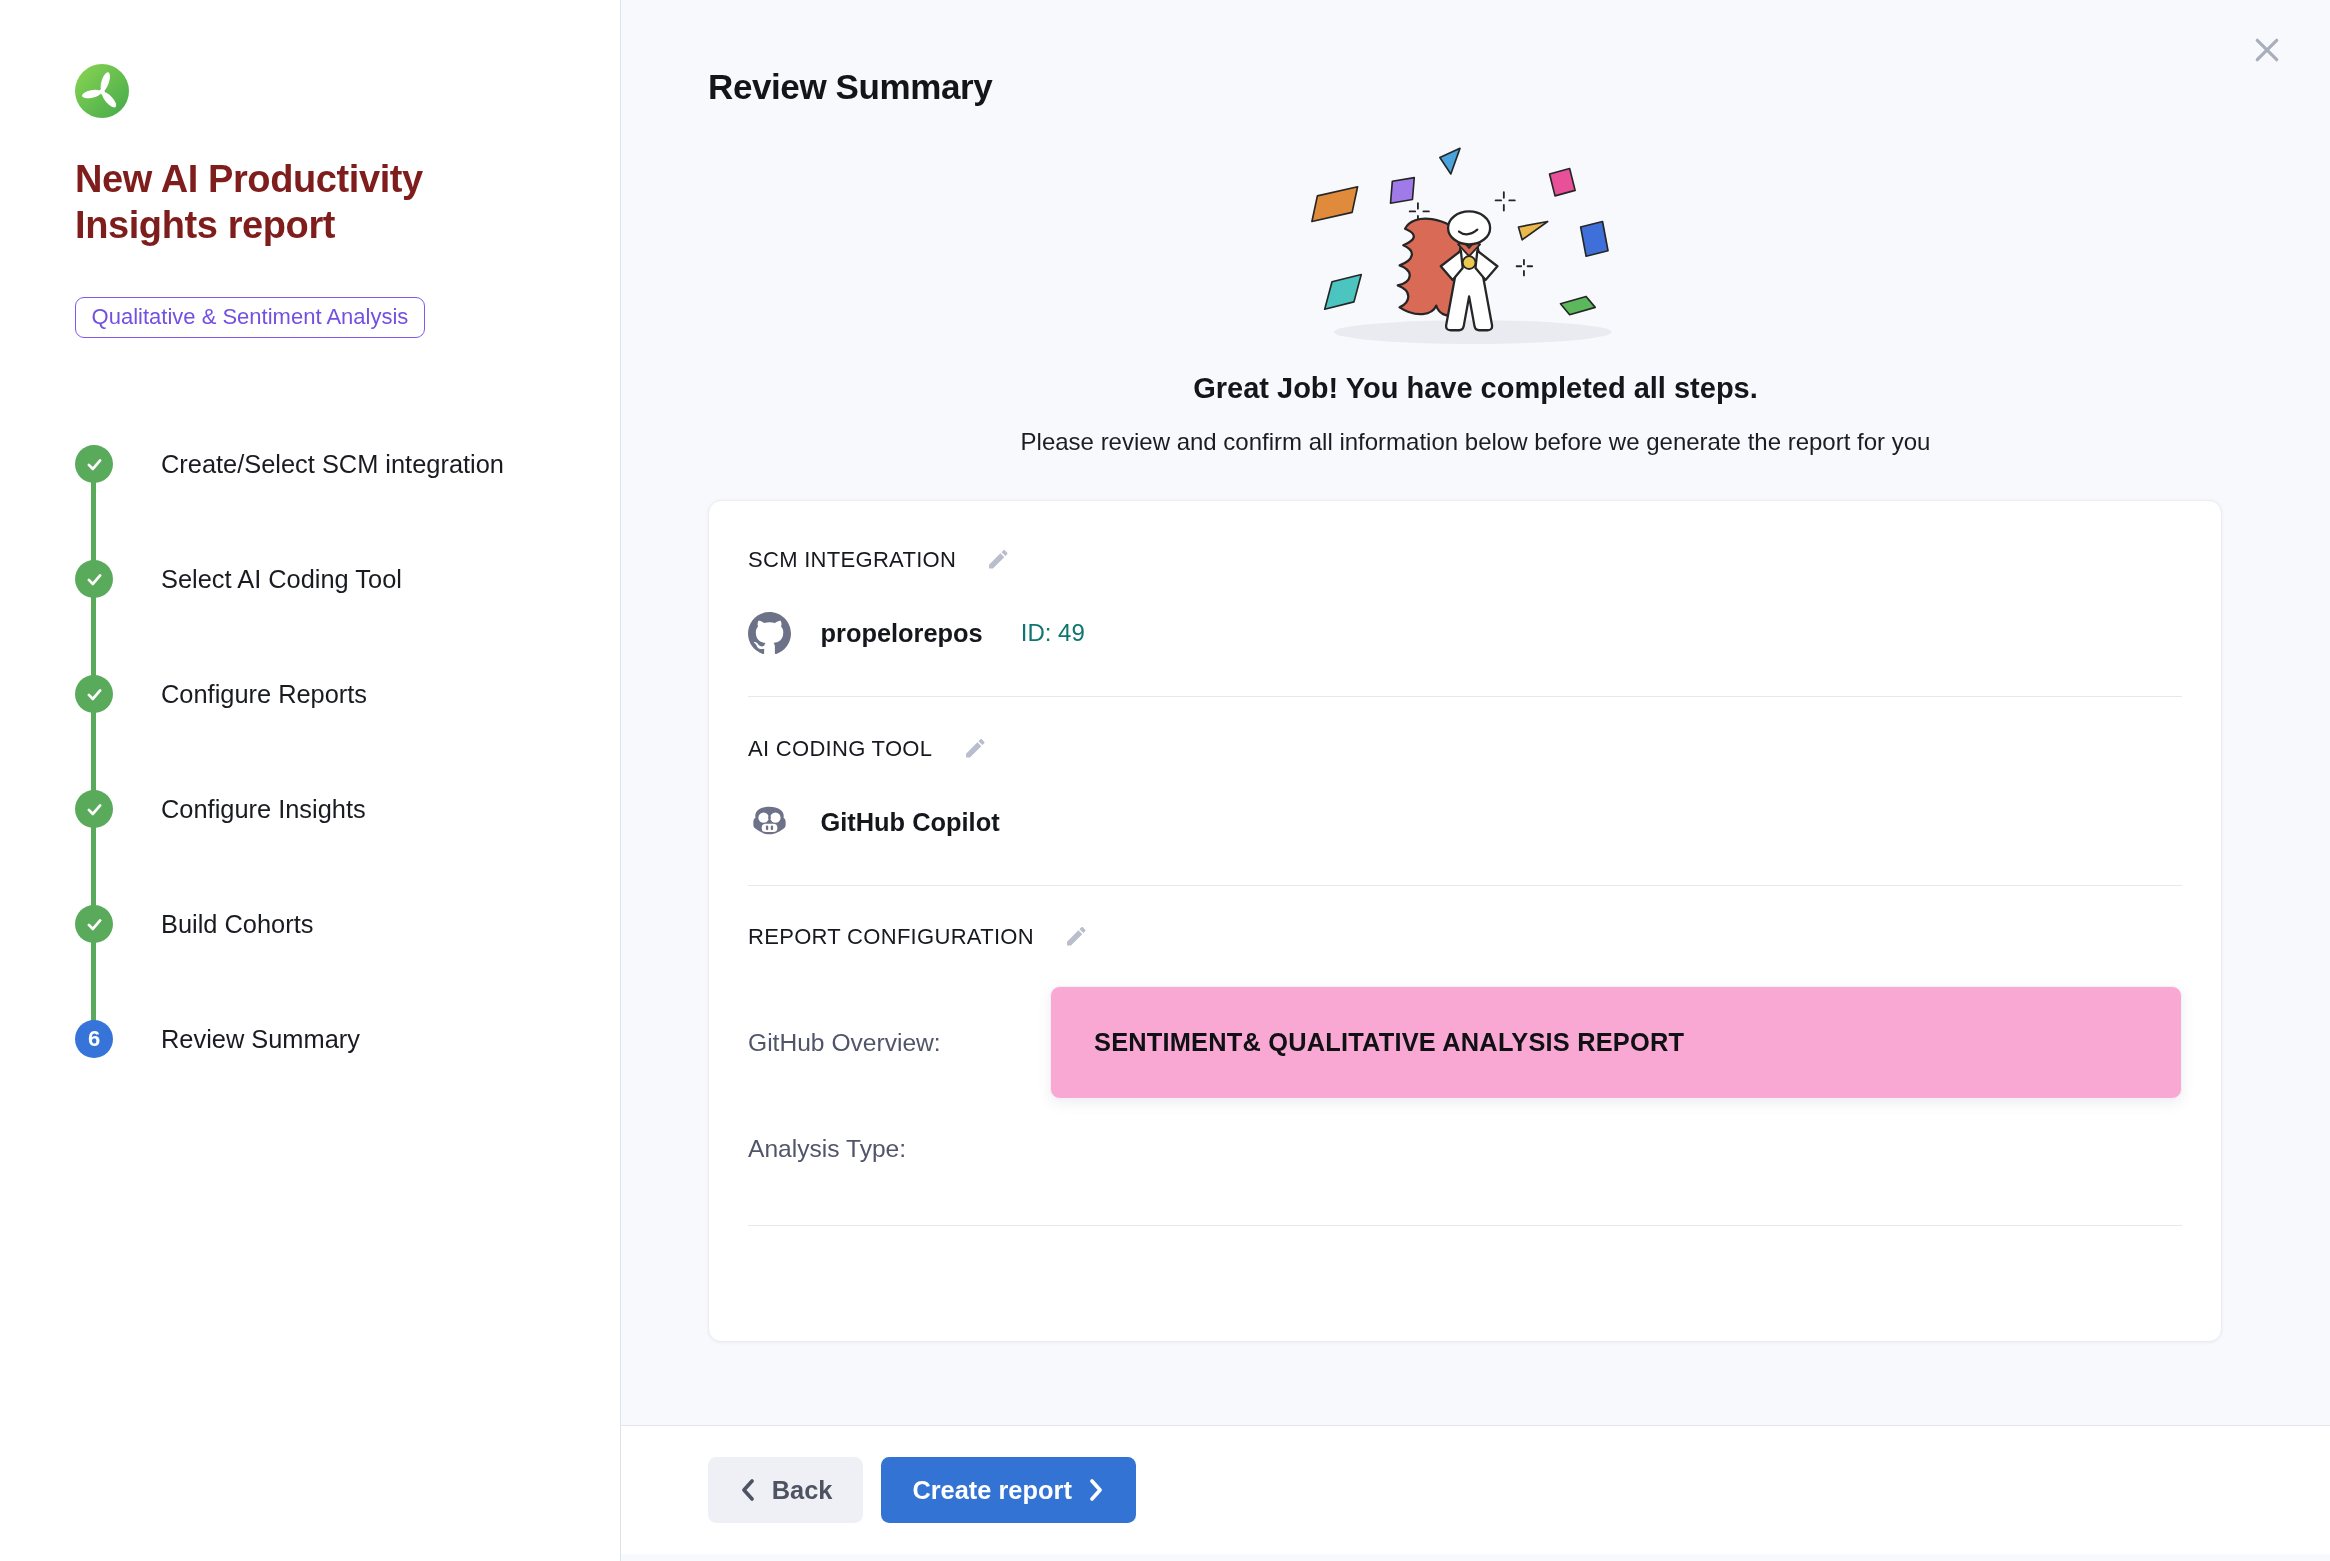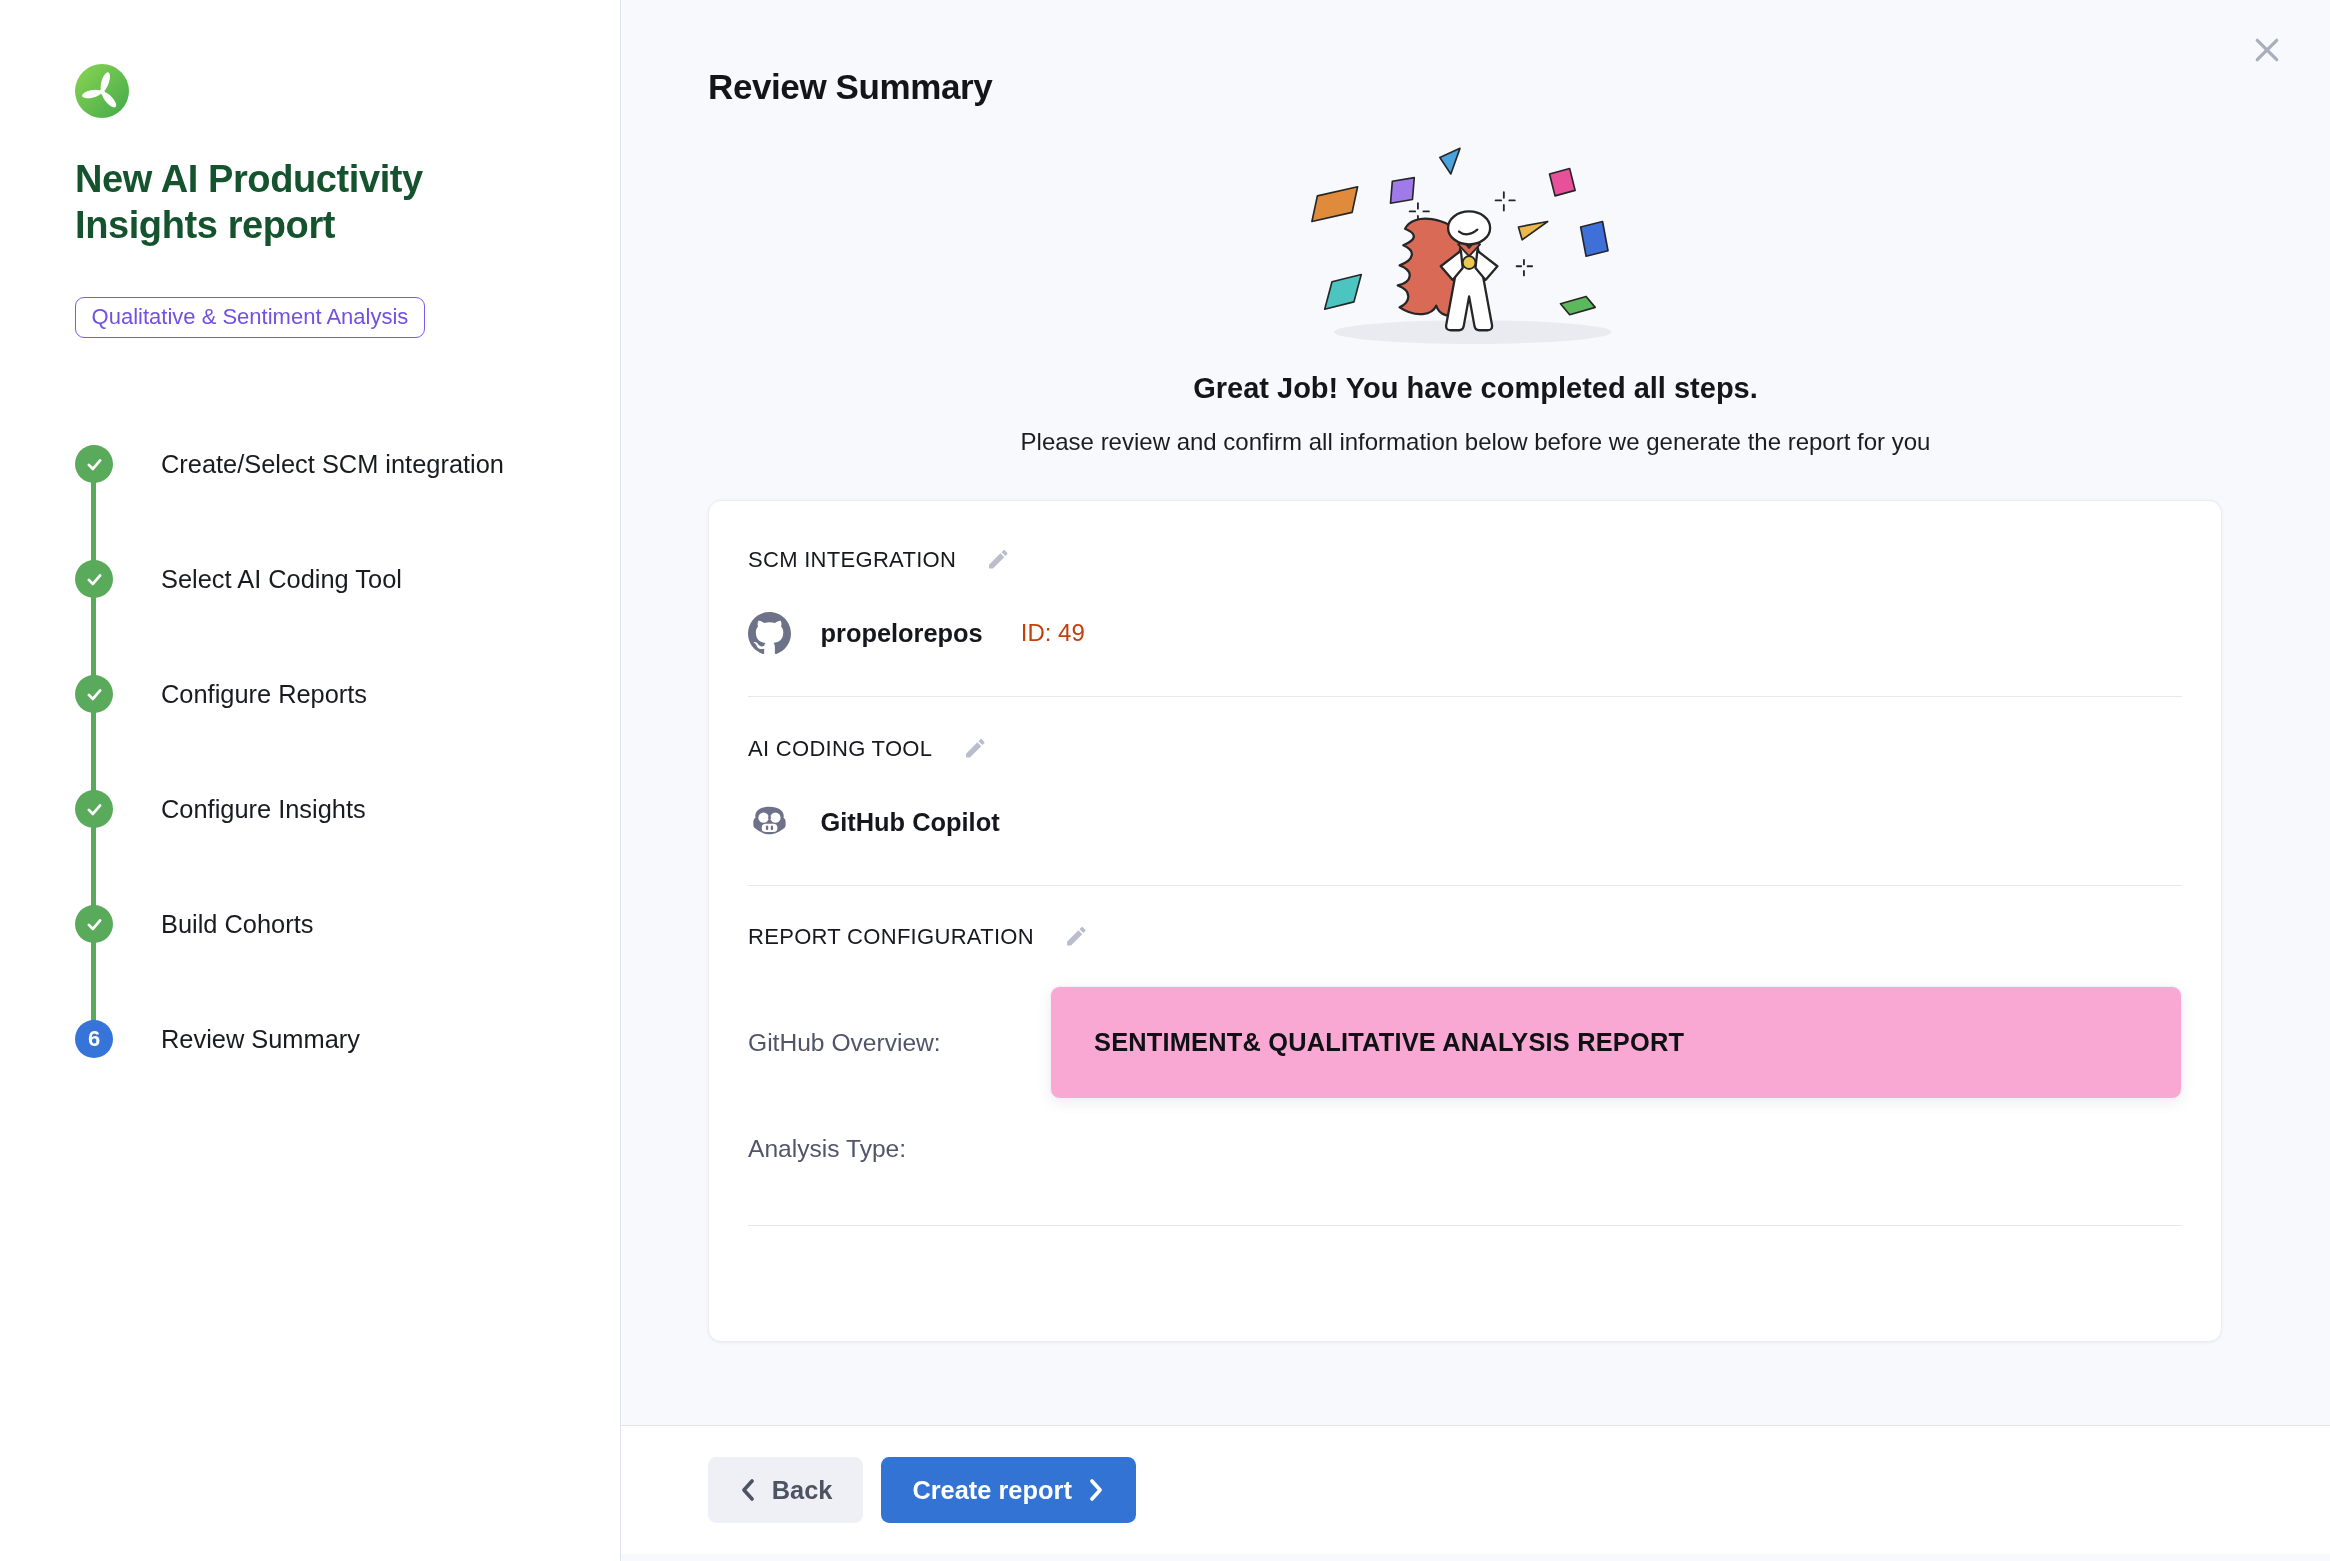--- a/index.html
+++ b/index.html
@@ -23,7 +23,7 @@
   }
   .side-title {
     margin-top:38px; width:442px;
-    font-size:38px; font-weight:700; color:#14532d; line-height:1.22;
+    font-size:38px; font-weight:700; color:#7f1d1d; line-height:1.22;
     letter-spacing:-0.4px;
   }
   .badge {

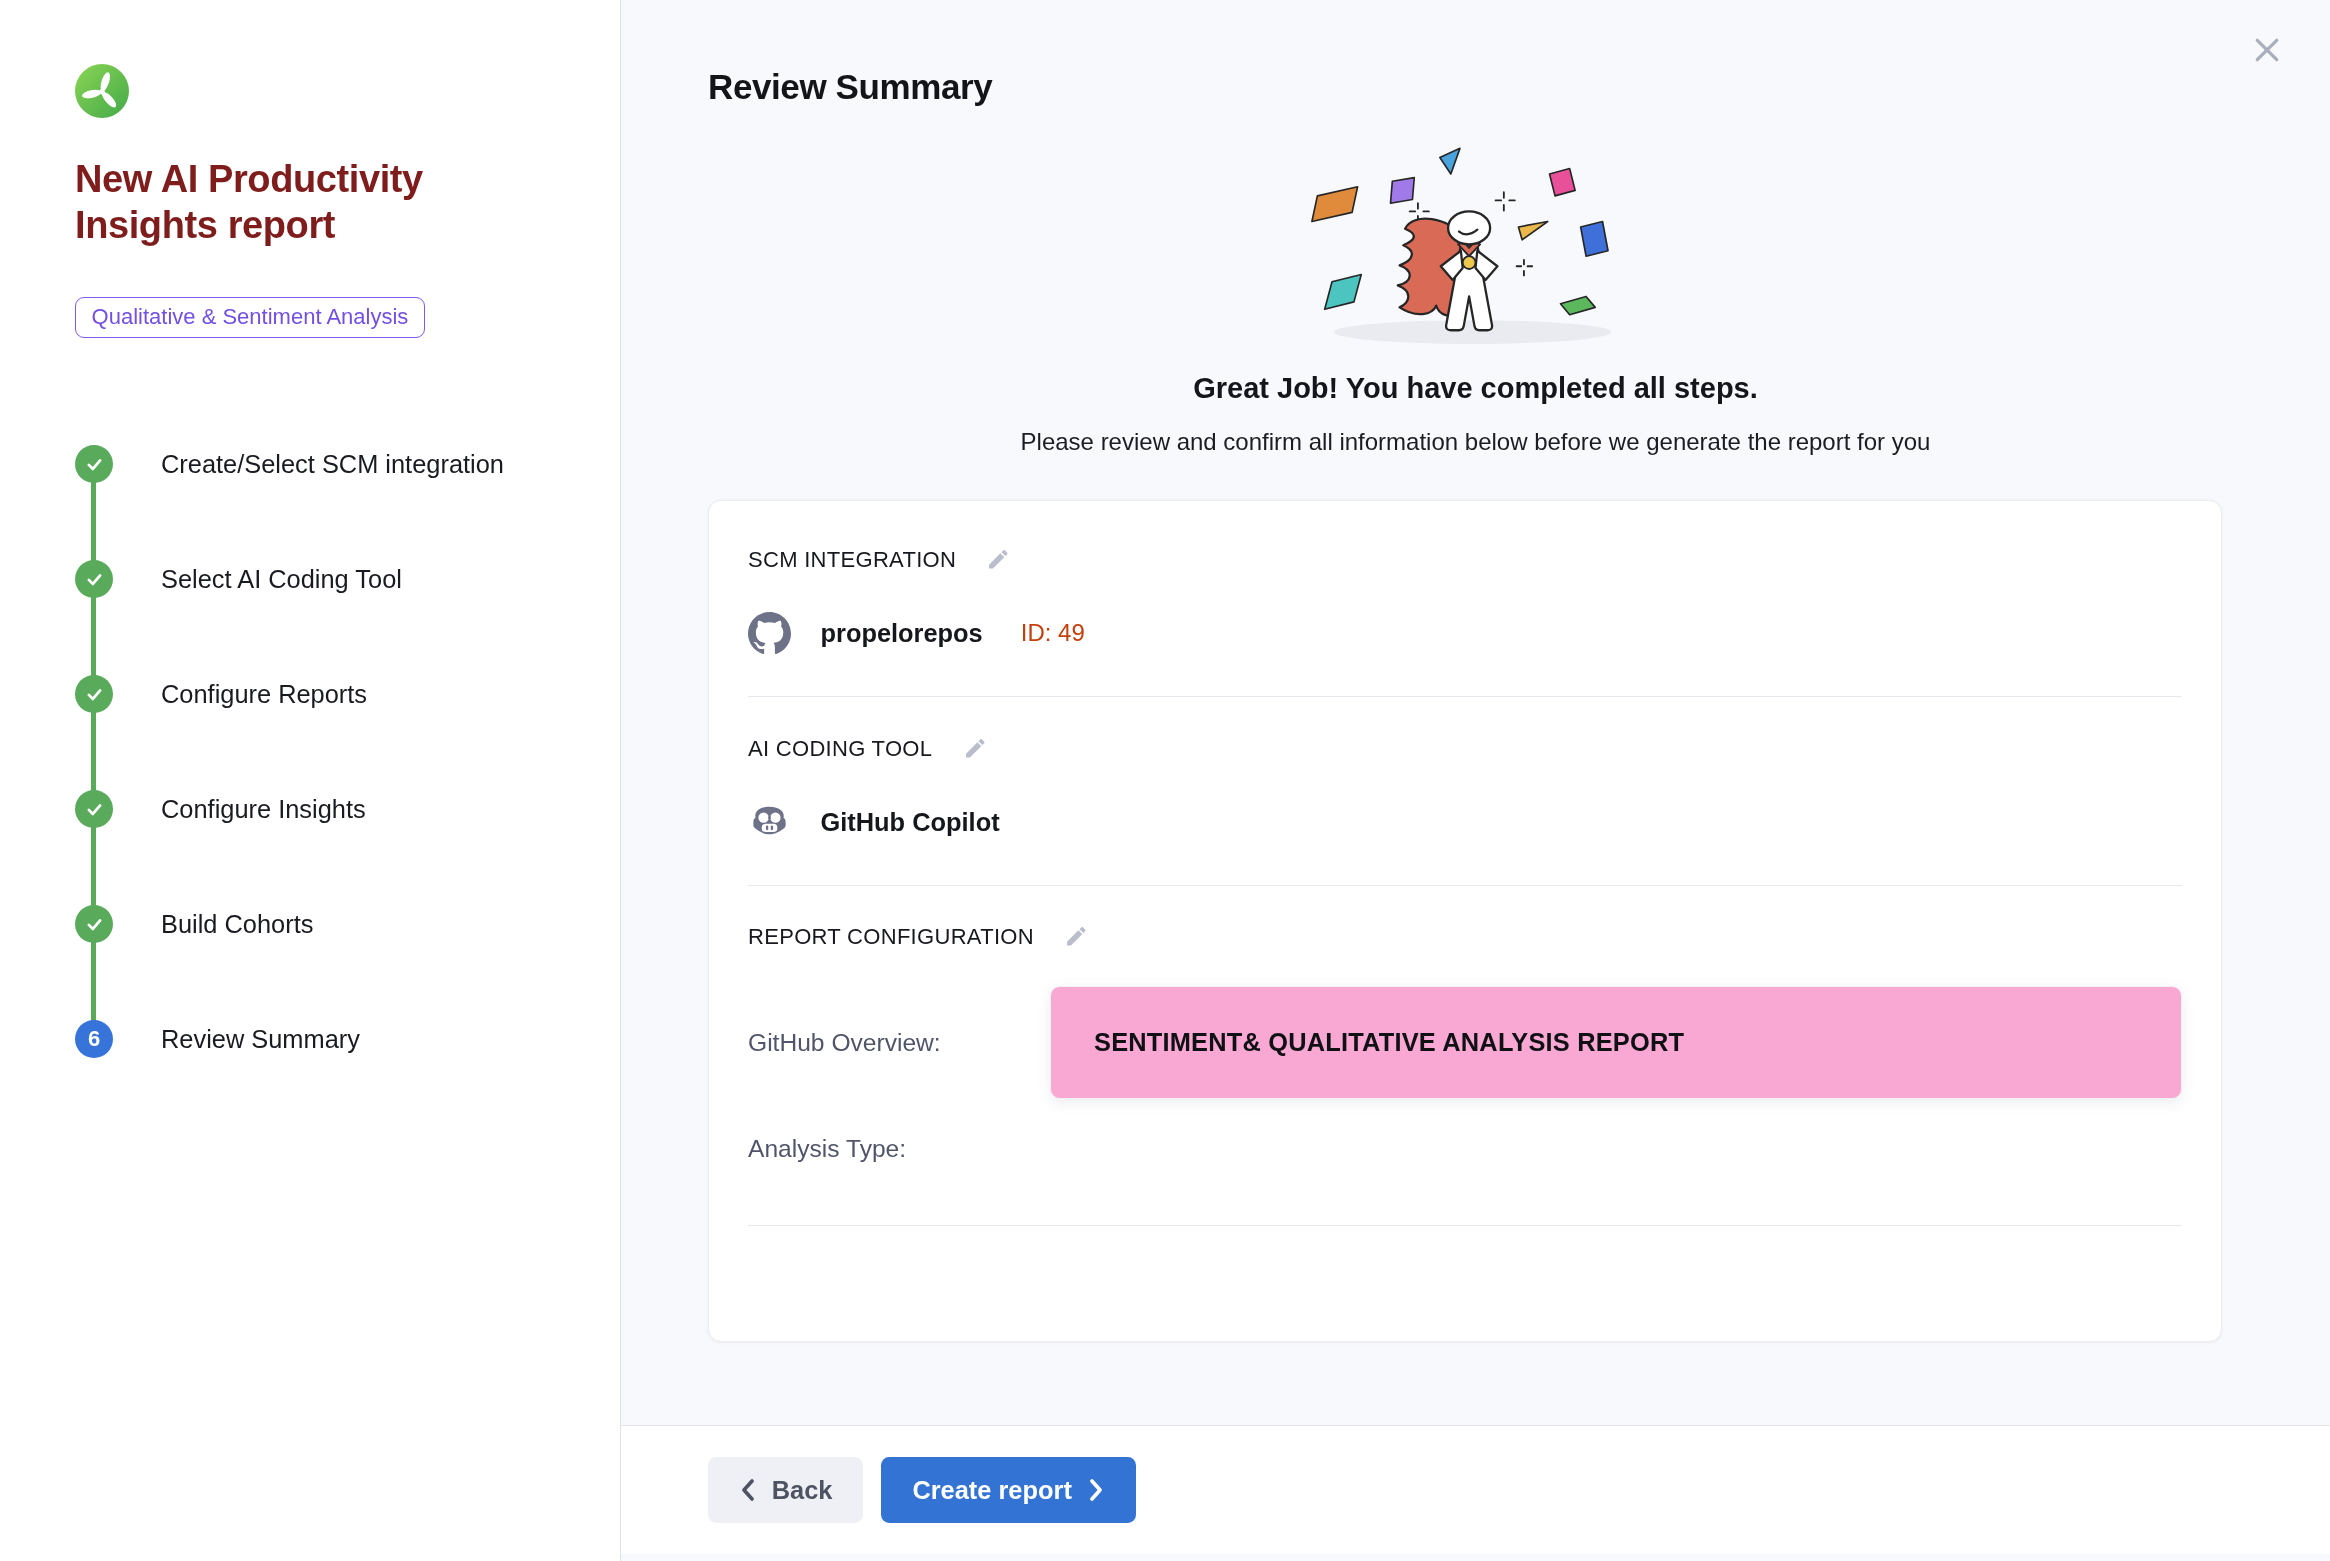--- a/index.html
+++ b/index.html
@@ -80,7 +80,7 @@
   .edit-btn { background:none; border:none; padding:0; cursor:pointer; width:26px; height:26px; }
   .entity-row { display:flex; align-items:center; margin-top:39px; }
   .entity-name { font-size:25.4px; font-weight:700; color:#15171c; margin-left:29.5px; }
-  .entity-id { font-size:24px; color:#c2410c; margin-left:38px; }
+  .entity-id { font-size:24px; color:#0f766e; margin-left:38px; }
   .divider { height:0.8px; background:#e7e8ee; margin-top:41px; }
 
   .config-row { display:flex; align-items:center; margin-top:36px; }

